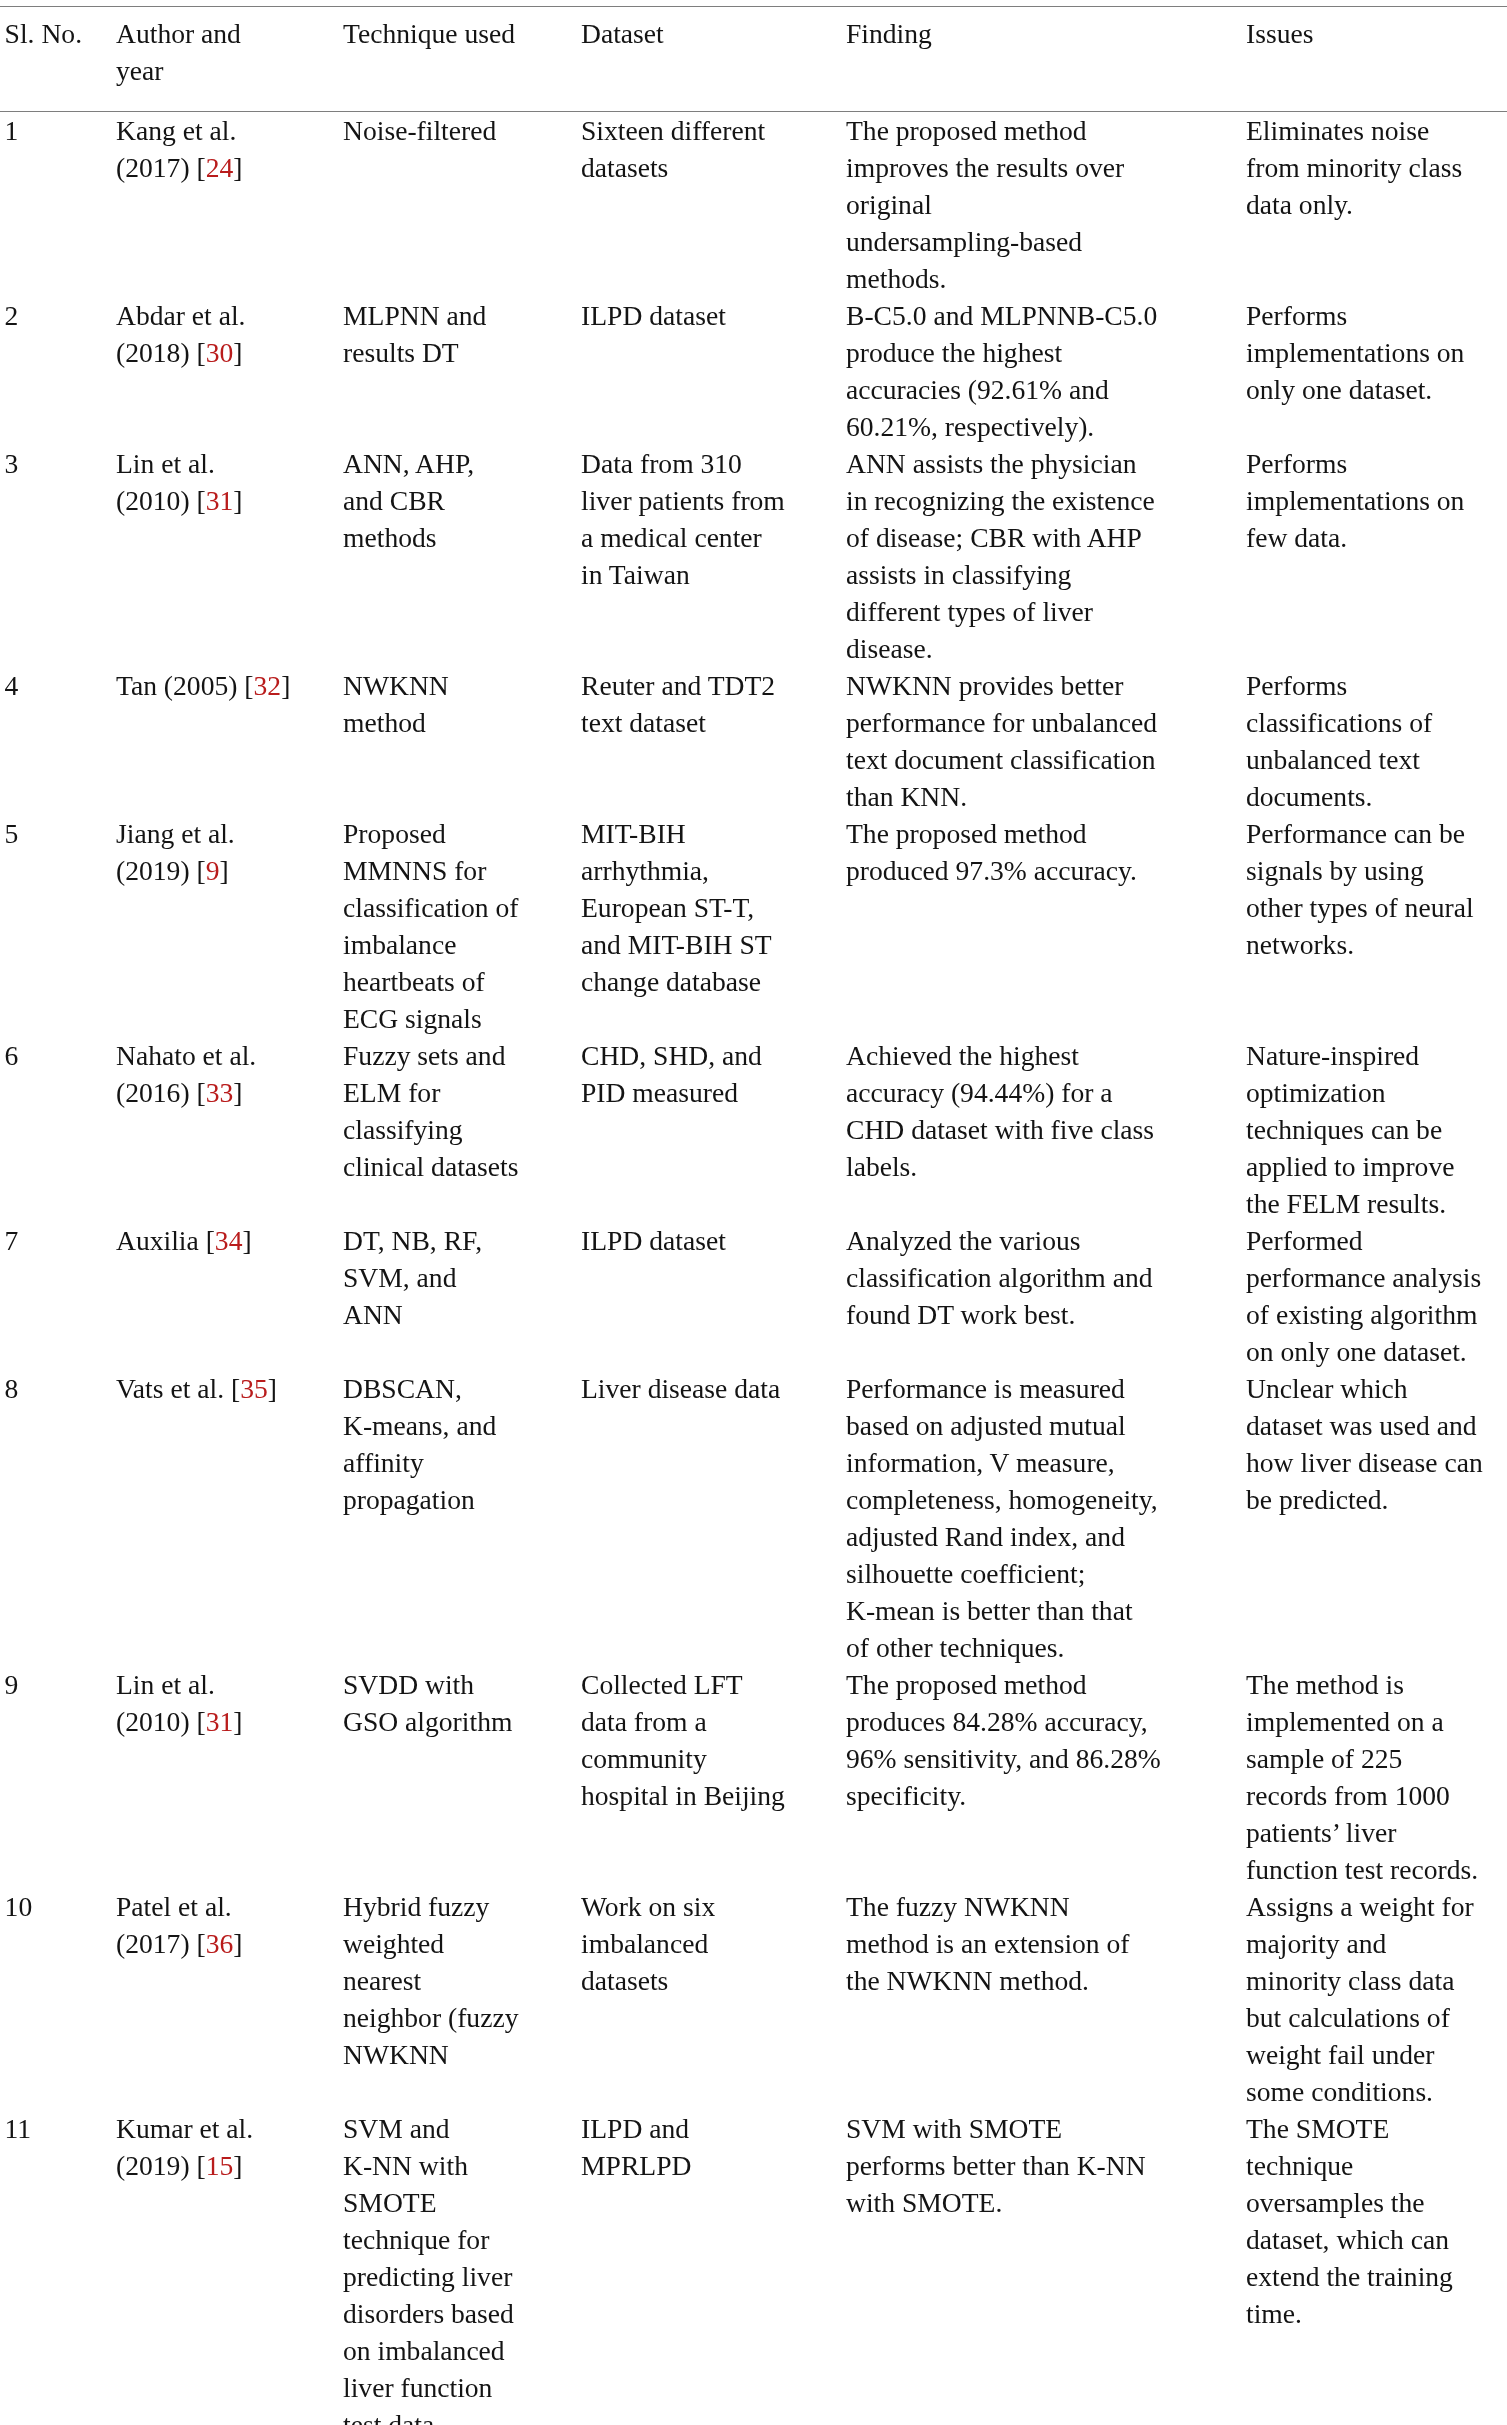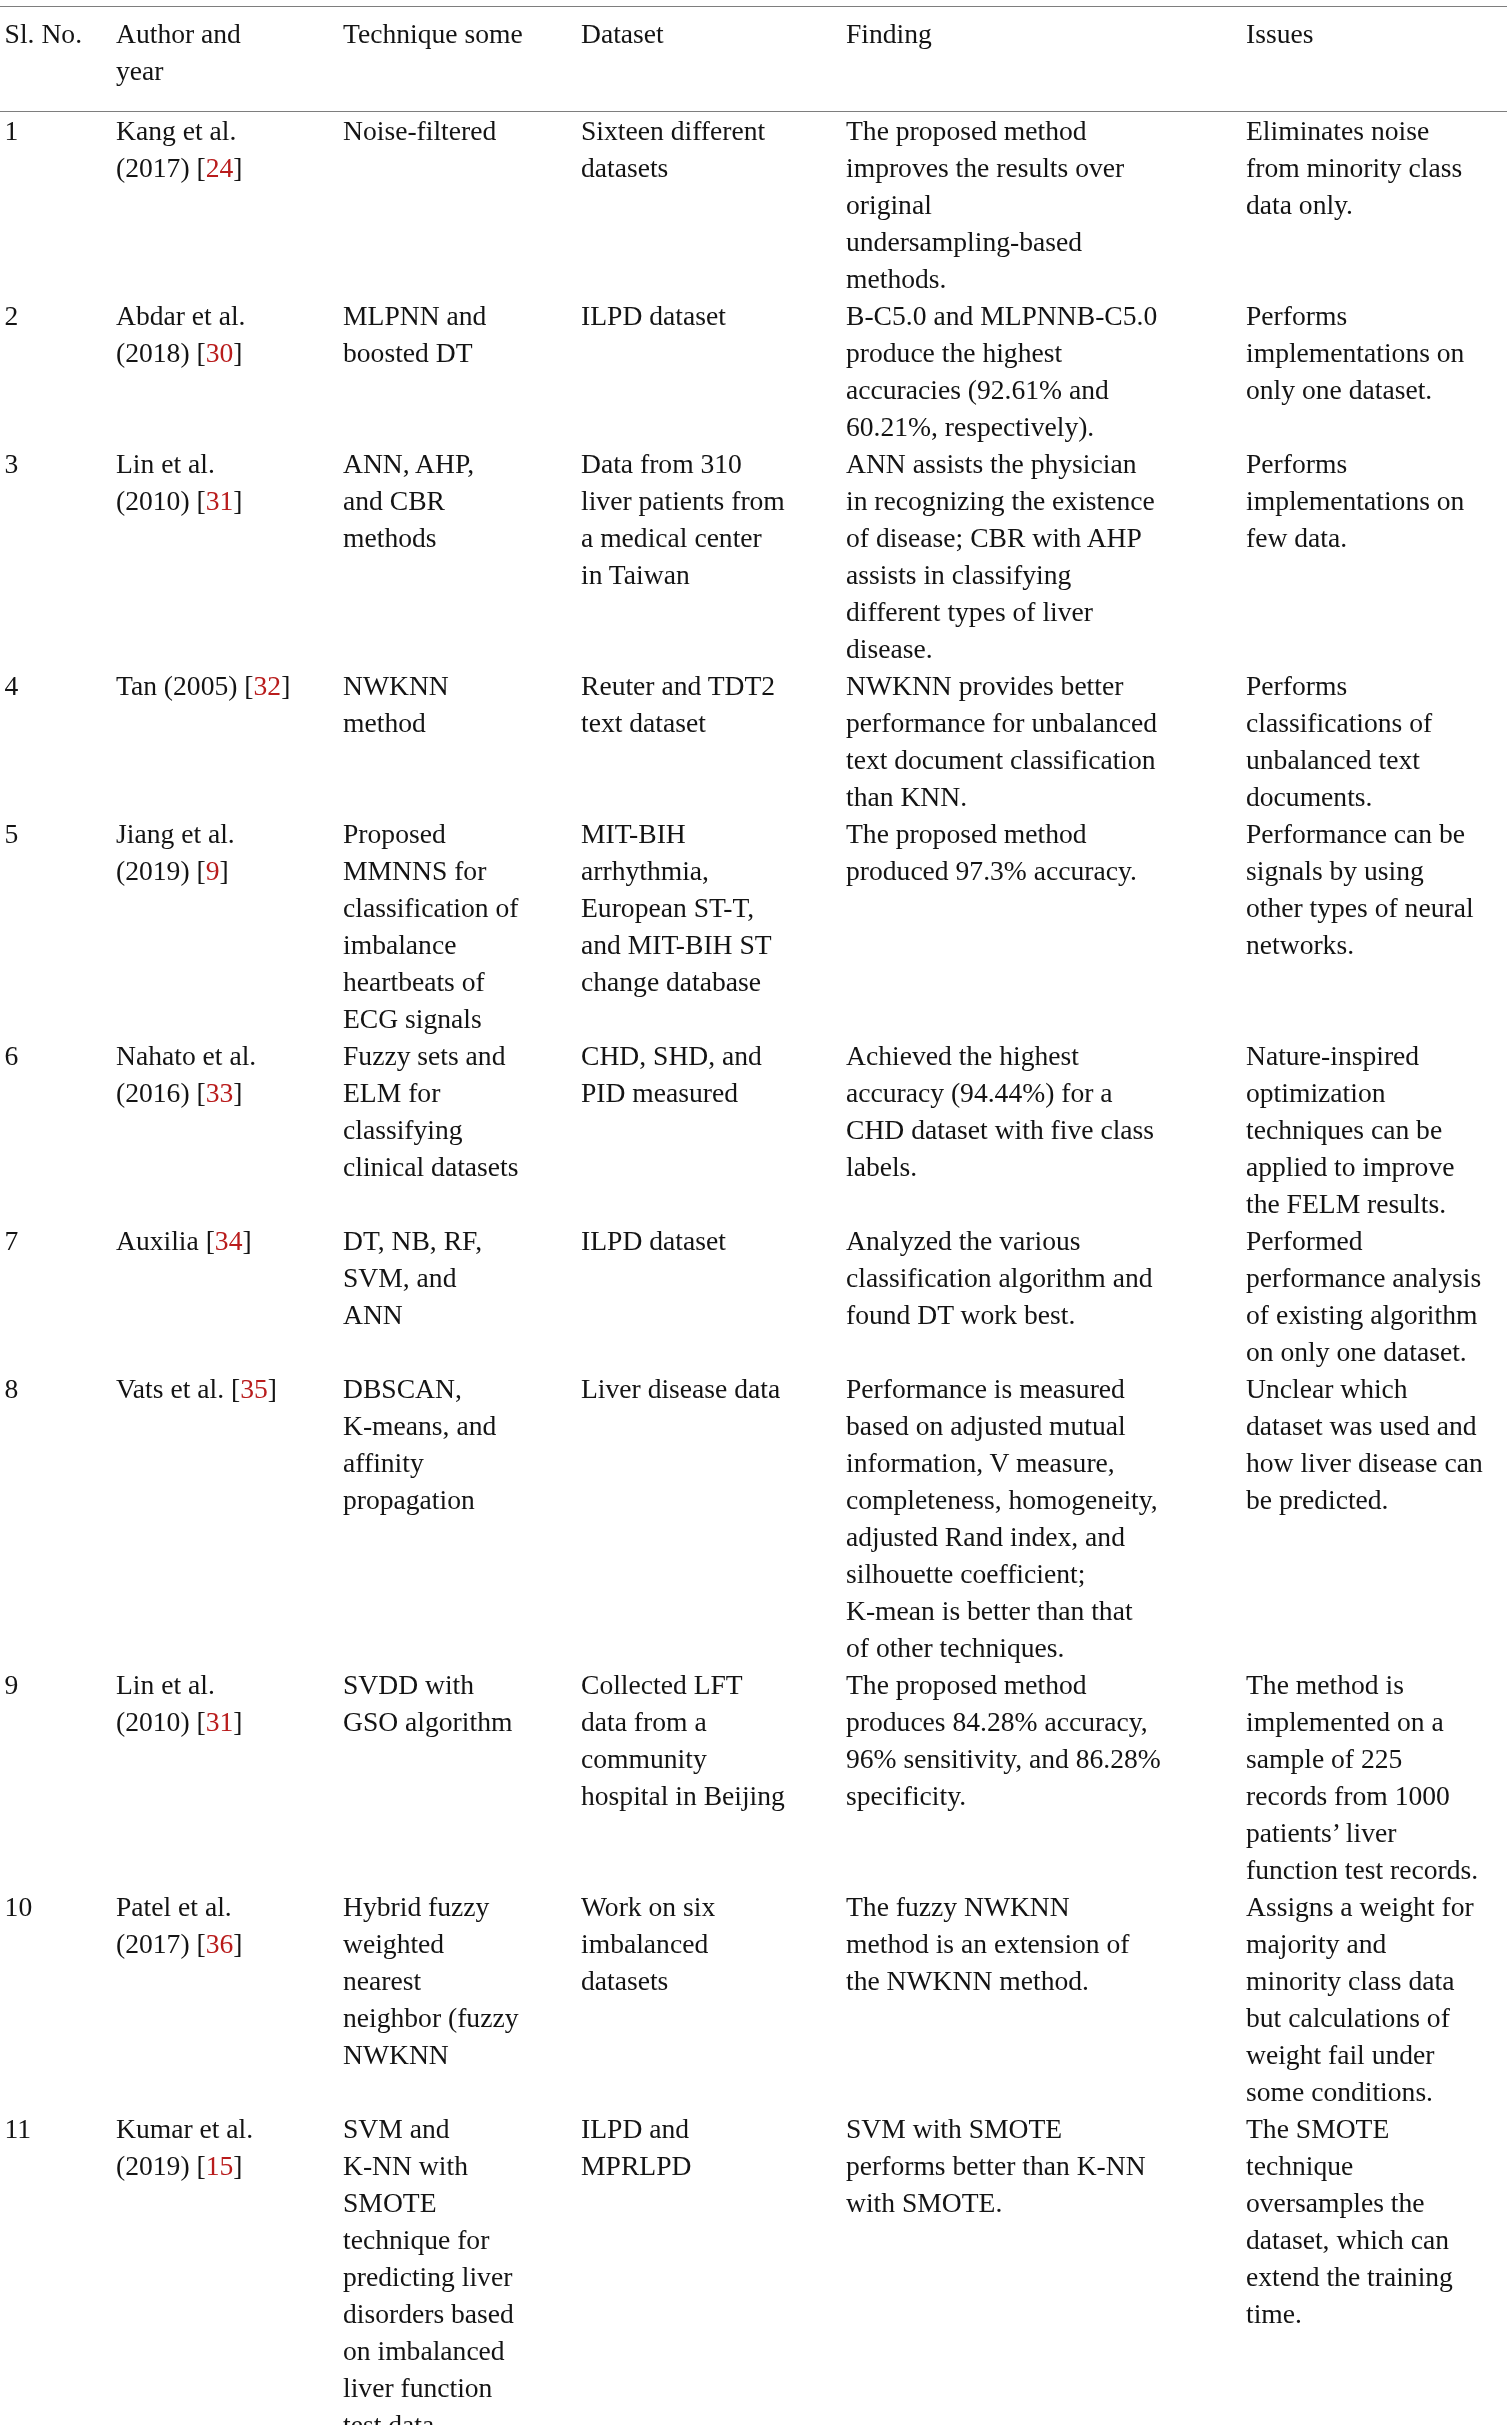--- a/index.html
+++ b/index.html
@@ -46,7 +46,7 @@
           <th>Sl. No.</th>
           <th>Author and
 year</th>
-          <th>Technique some</th>
+          <th>Technique used</th>
           <th>Dataset</th>
           <th>Finding</th>
           <th>Issues</th>

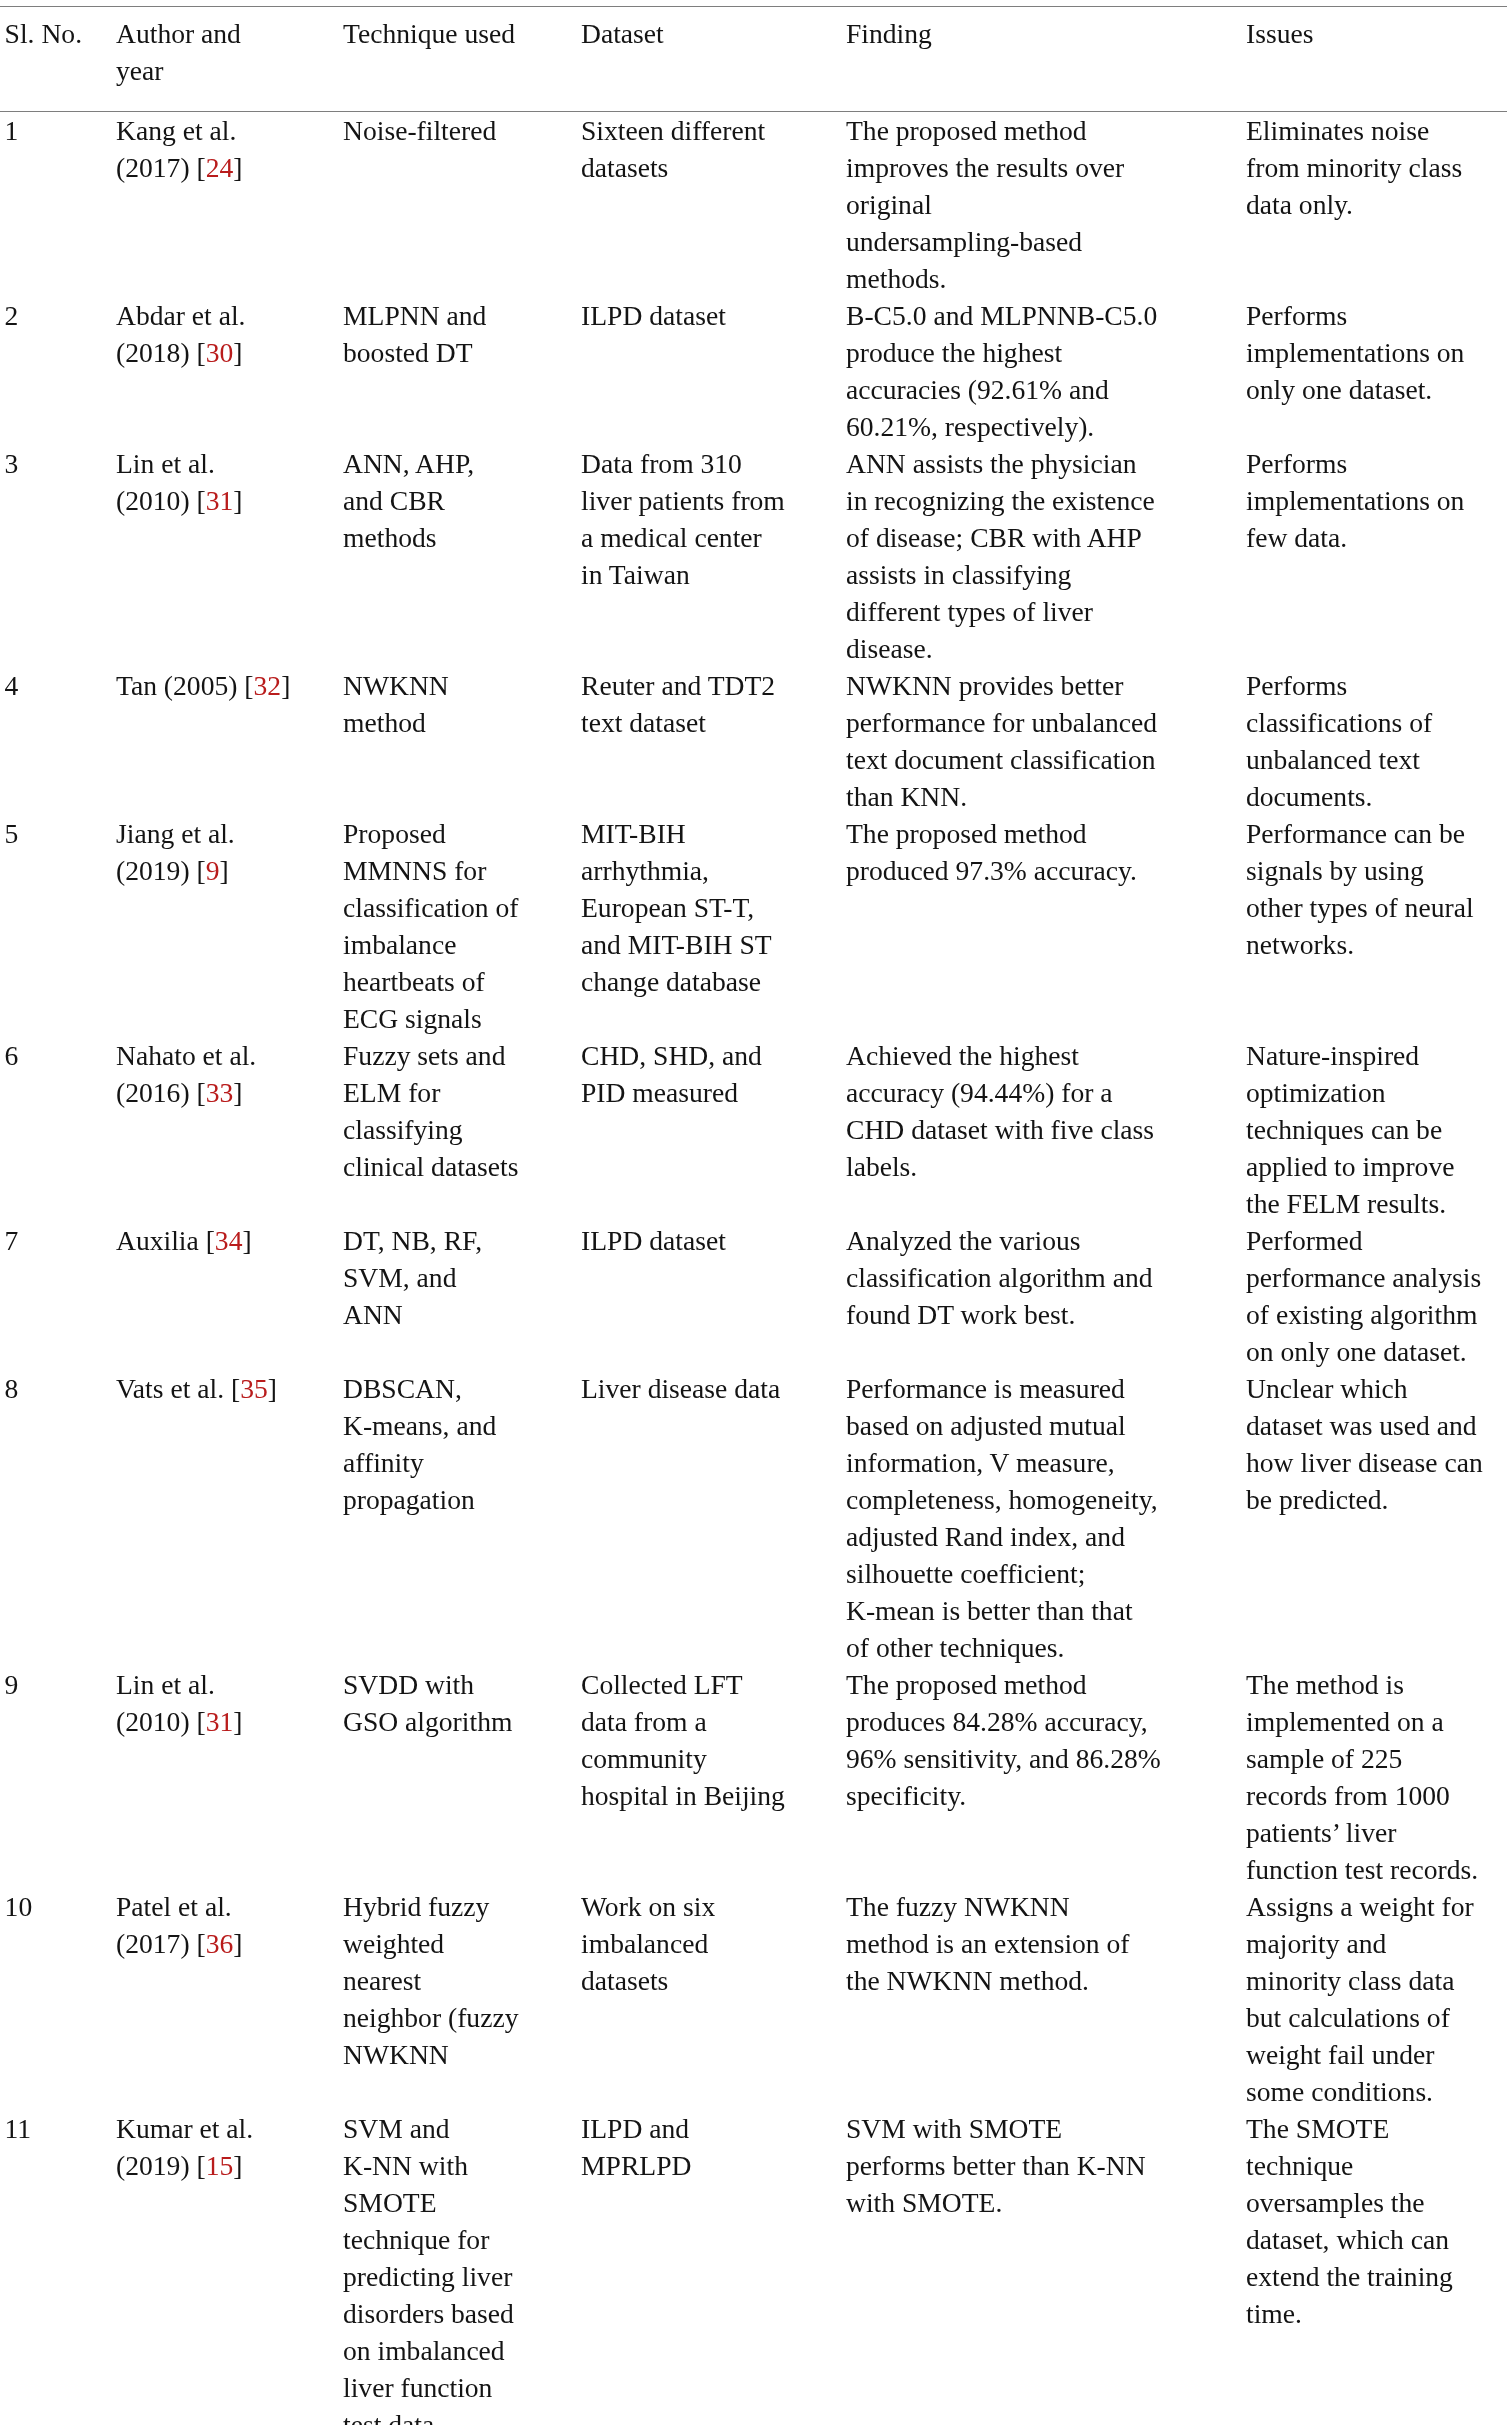--- a/index.html
+++ b/index.html
@@ -74,7 +74,7 @@
           <td>Abdar et al.
 (2018) [<span class="cite">30</span>]</td>
           <td>MLPNN and
-boosted DT</td>
+results DT</td>
           <td>ILPD dataset</td>
           <td>B-C5.0 and MLPNNB-C5.0
 produce the highest

